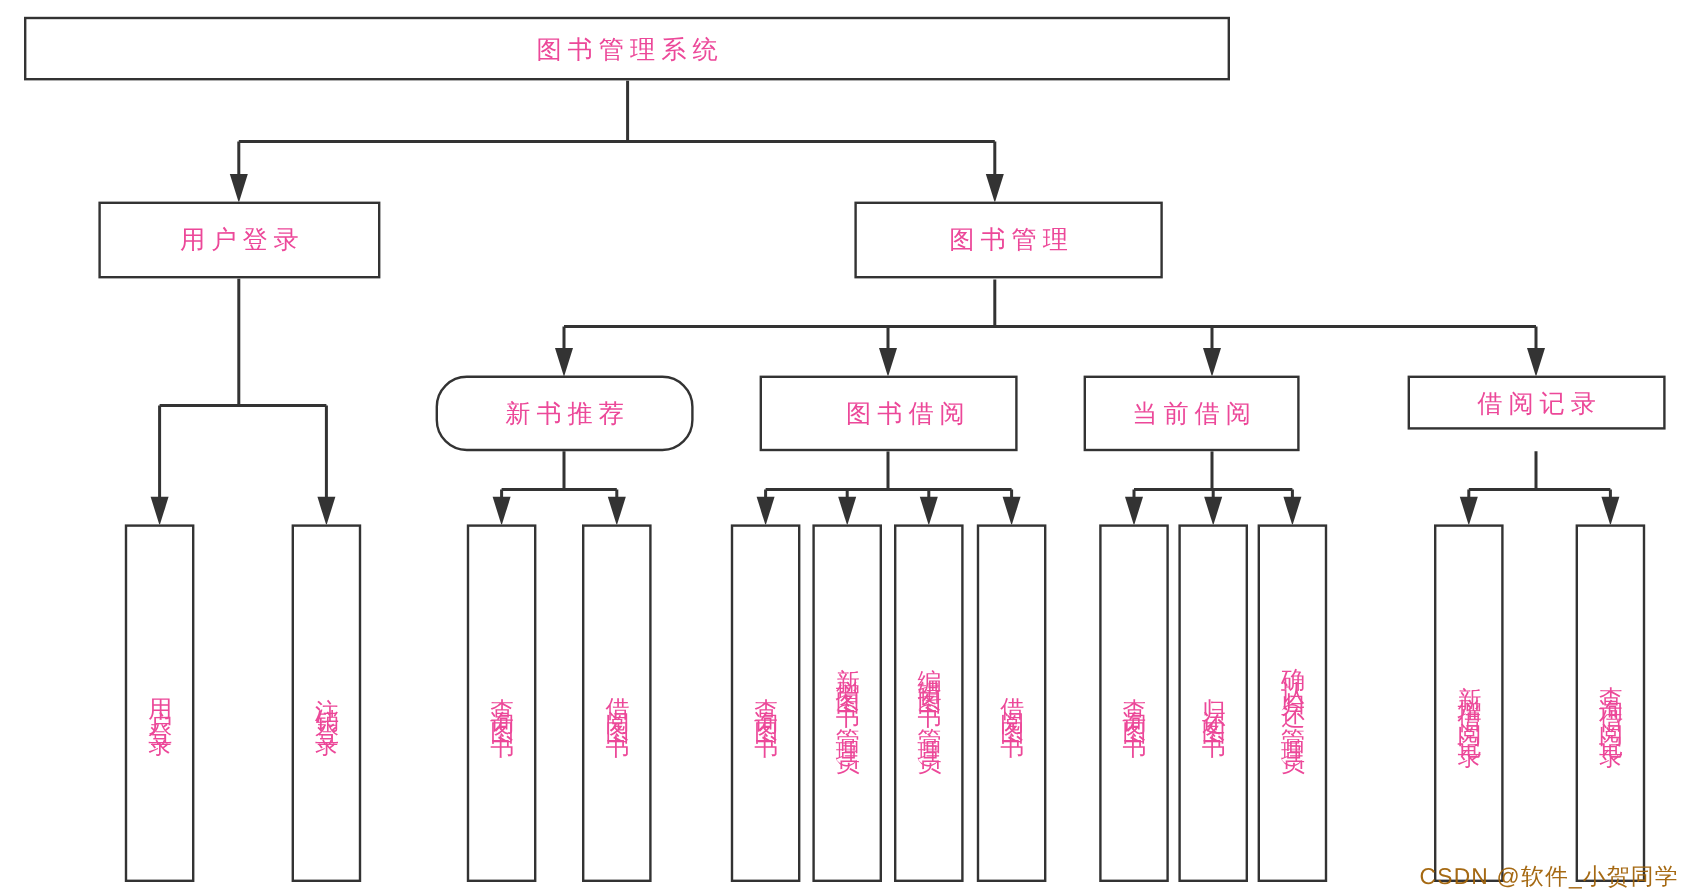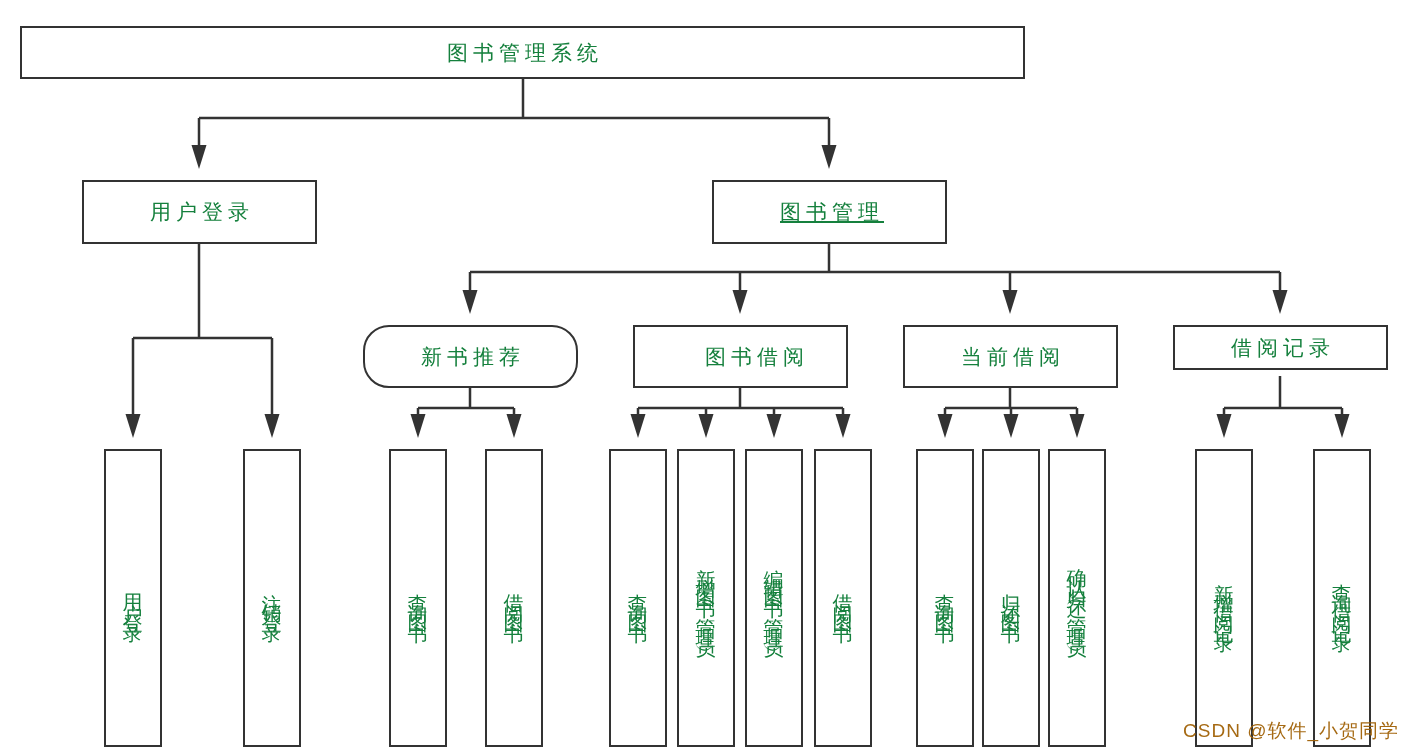--- a/index.html
+++ b/index.html
@@ -36,8 +36,7 @@
     display: flex;
     align-items: center;
     justify-content: center;
-    color: #15803d;
-    margin-top: 12px;
+    color: #ec4899;
   }
   .node-label {
     font-size: 21px;

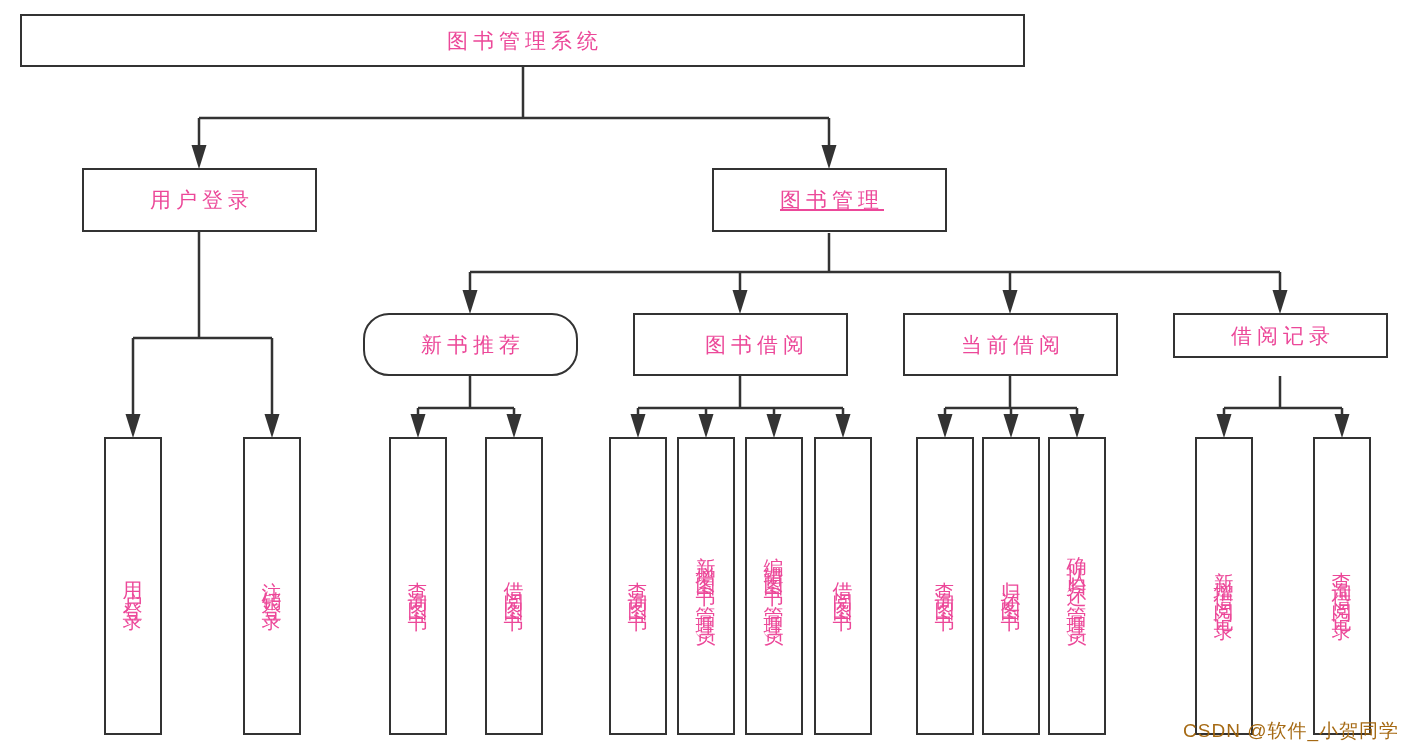--- a/index.html
+++ b/index.html
@@ -131,7 +131,7 @@
   <div class="box" style="left:82px; top:168px; width:235px; height:64px;">
     <span class="node-label">用户登录</span>
   </div>
-  <div class="box" style="left:712px; top:168px; width:235px; height:64px;text-decoration:underline;">
+  <div class="box" style="left:712px; top:168px; width:257px; height:64px;">
     <span class="node-label">图书管理</span>
   </div>
 

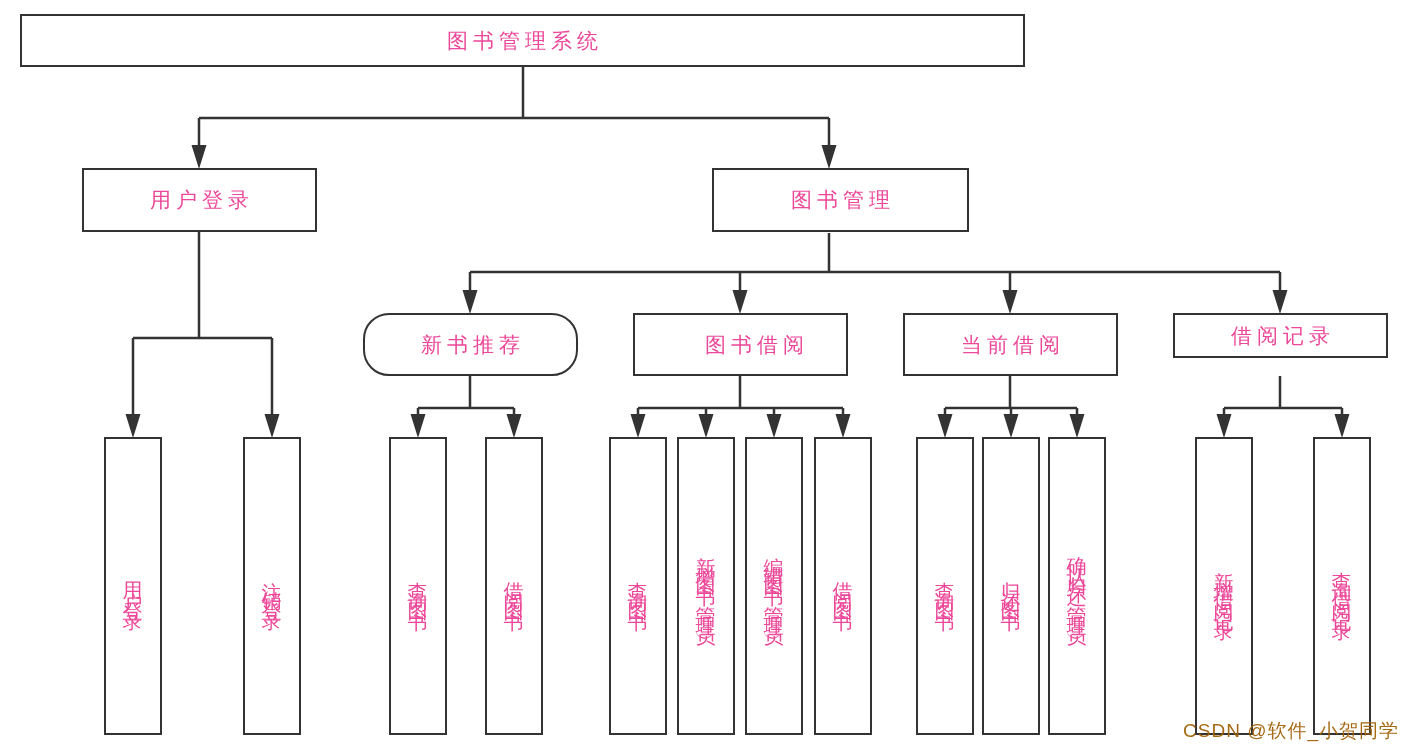--- a/index.html
+++ b/index.html
@@ -141,7 +141,7 @@
   <div class="box" style="left:633px; top:313px; width:215px; height:63px;padding-left:28px;">
     <span class="node-label">图书借阅</span>
   </div>
-  <div class="box" style="left:903px; top:313px; width:215px; height:63px;">
+  <div class="box" style="left:903px; top:313px; width:180px; height:63px;">
     <span class="node-label">当前借阅</span>
   </div>
   <div class="box" style="left:1173px; top:313px; width:215px; height:45px;">

